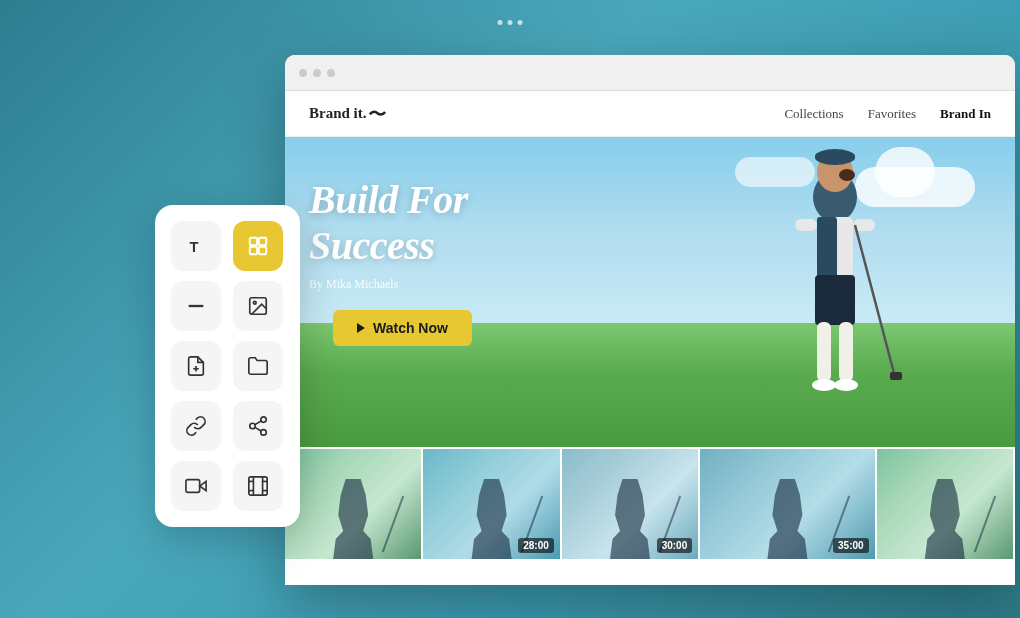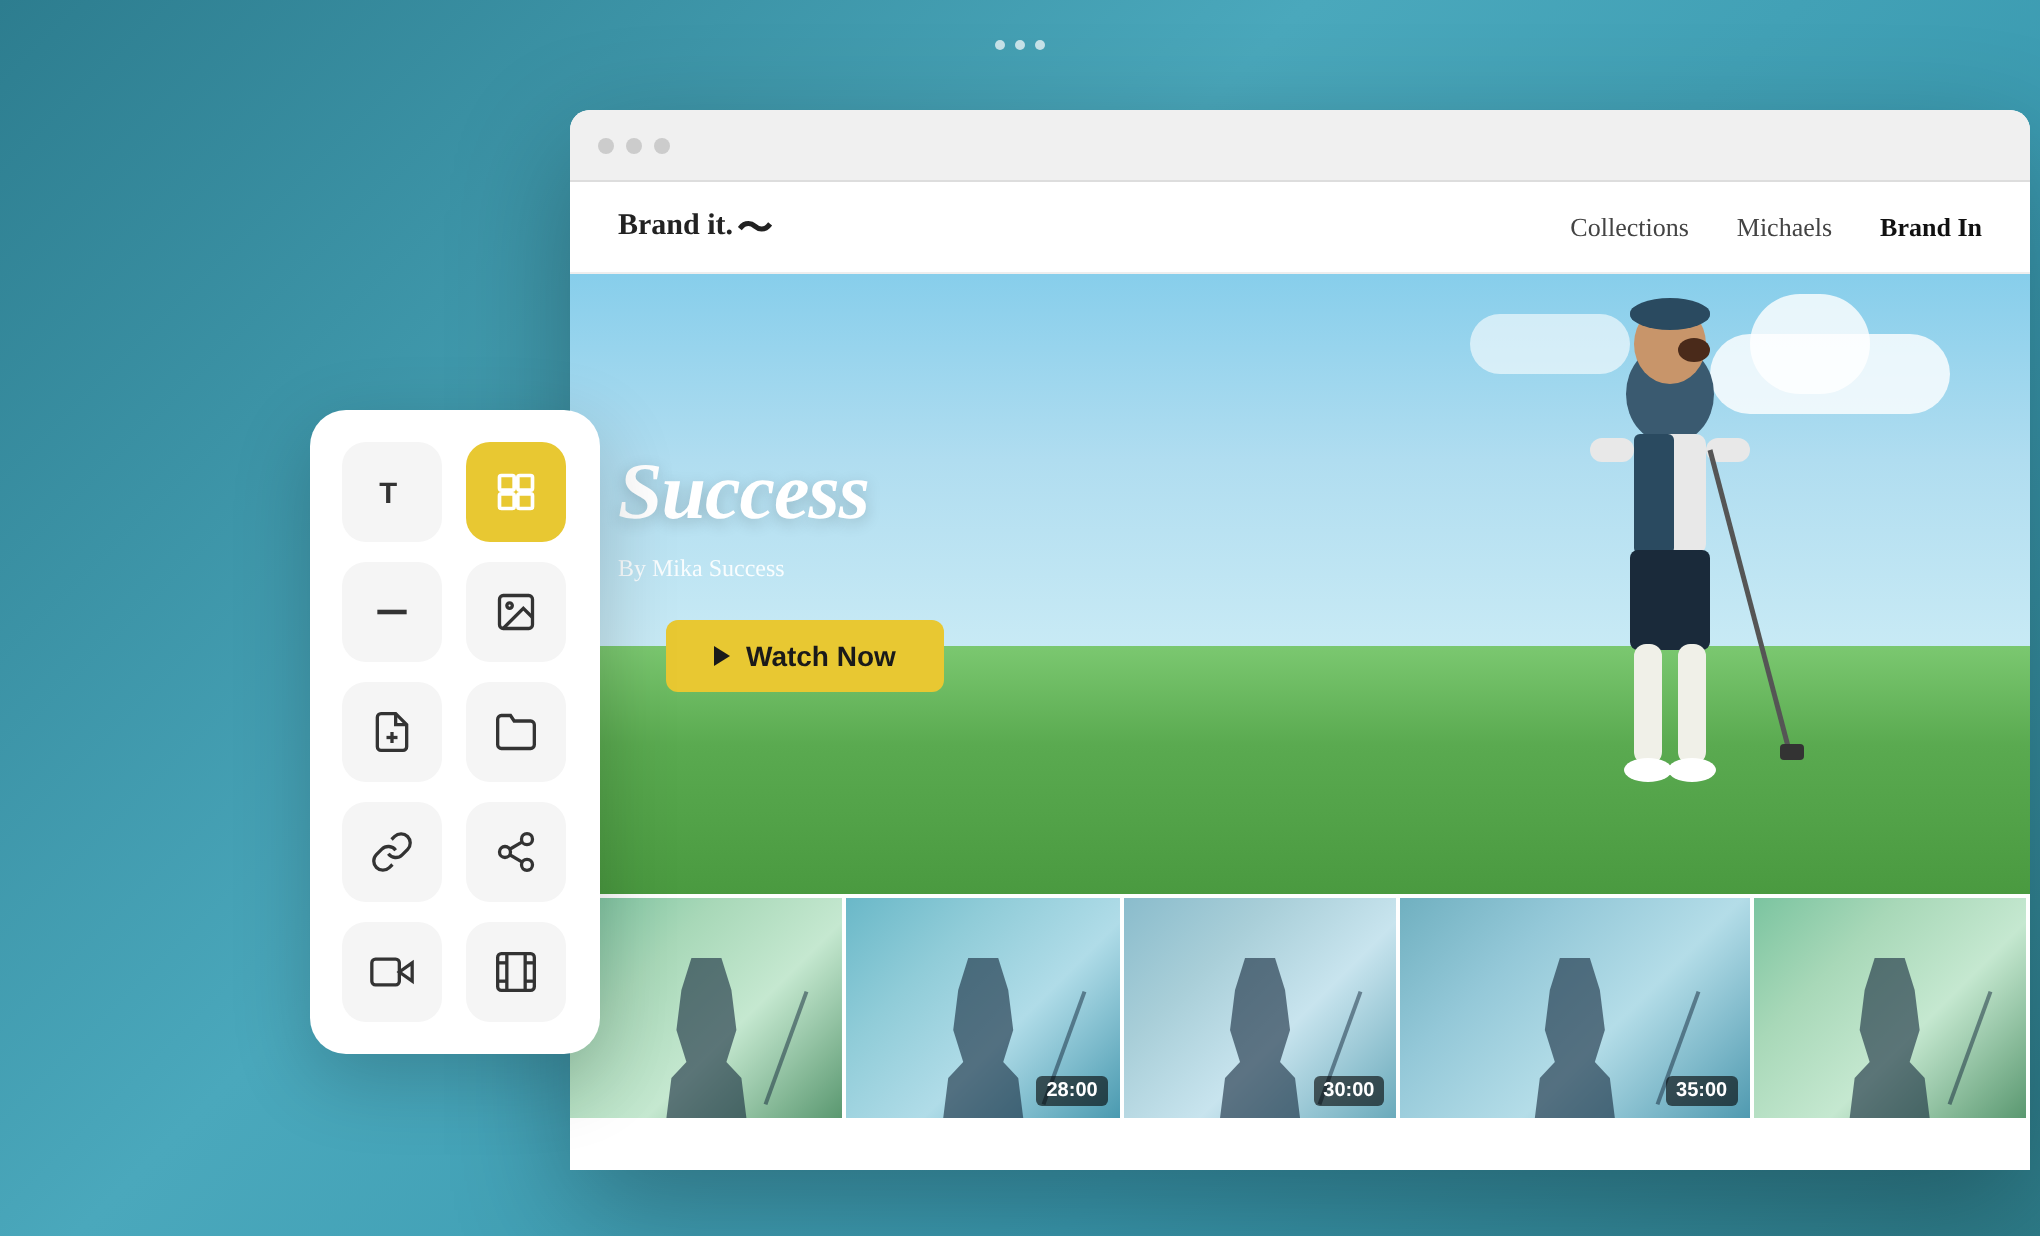--- a/index.html
+++ b/index.html
@@ -359,7 +359,7 @@
       </div>
       <div class="nav-links">
         <span class="nav-link">Collections</span>
-        <span class="nav-link">Michaels</span>
+        <span class="nav-link">Favorites</span>
         <span class="nav-signin">Brand In</span>
       </div>
     </nav>

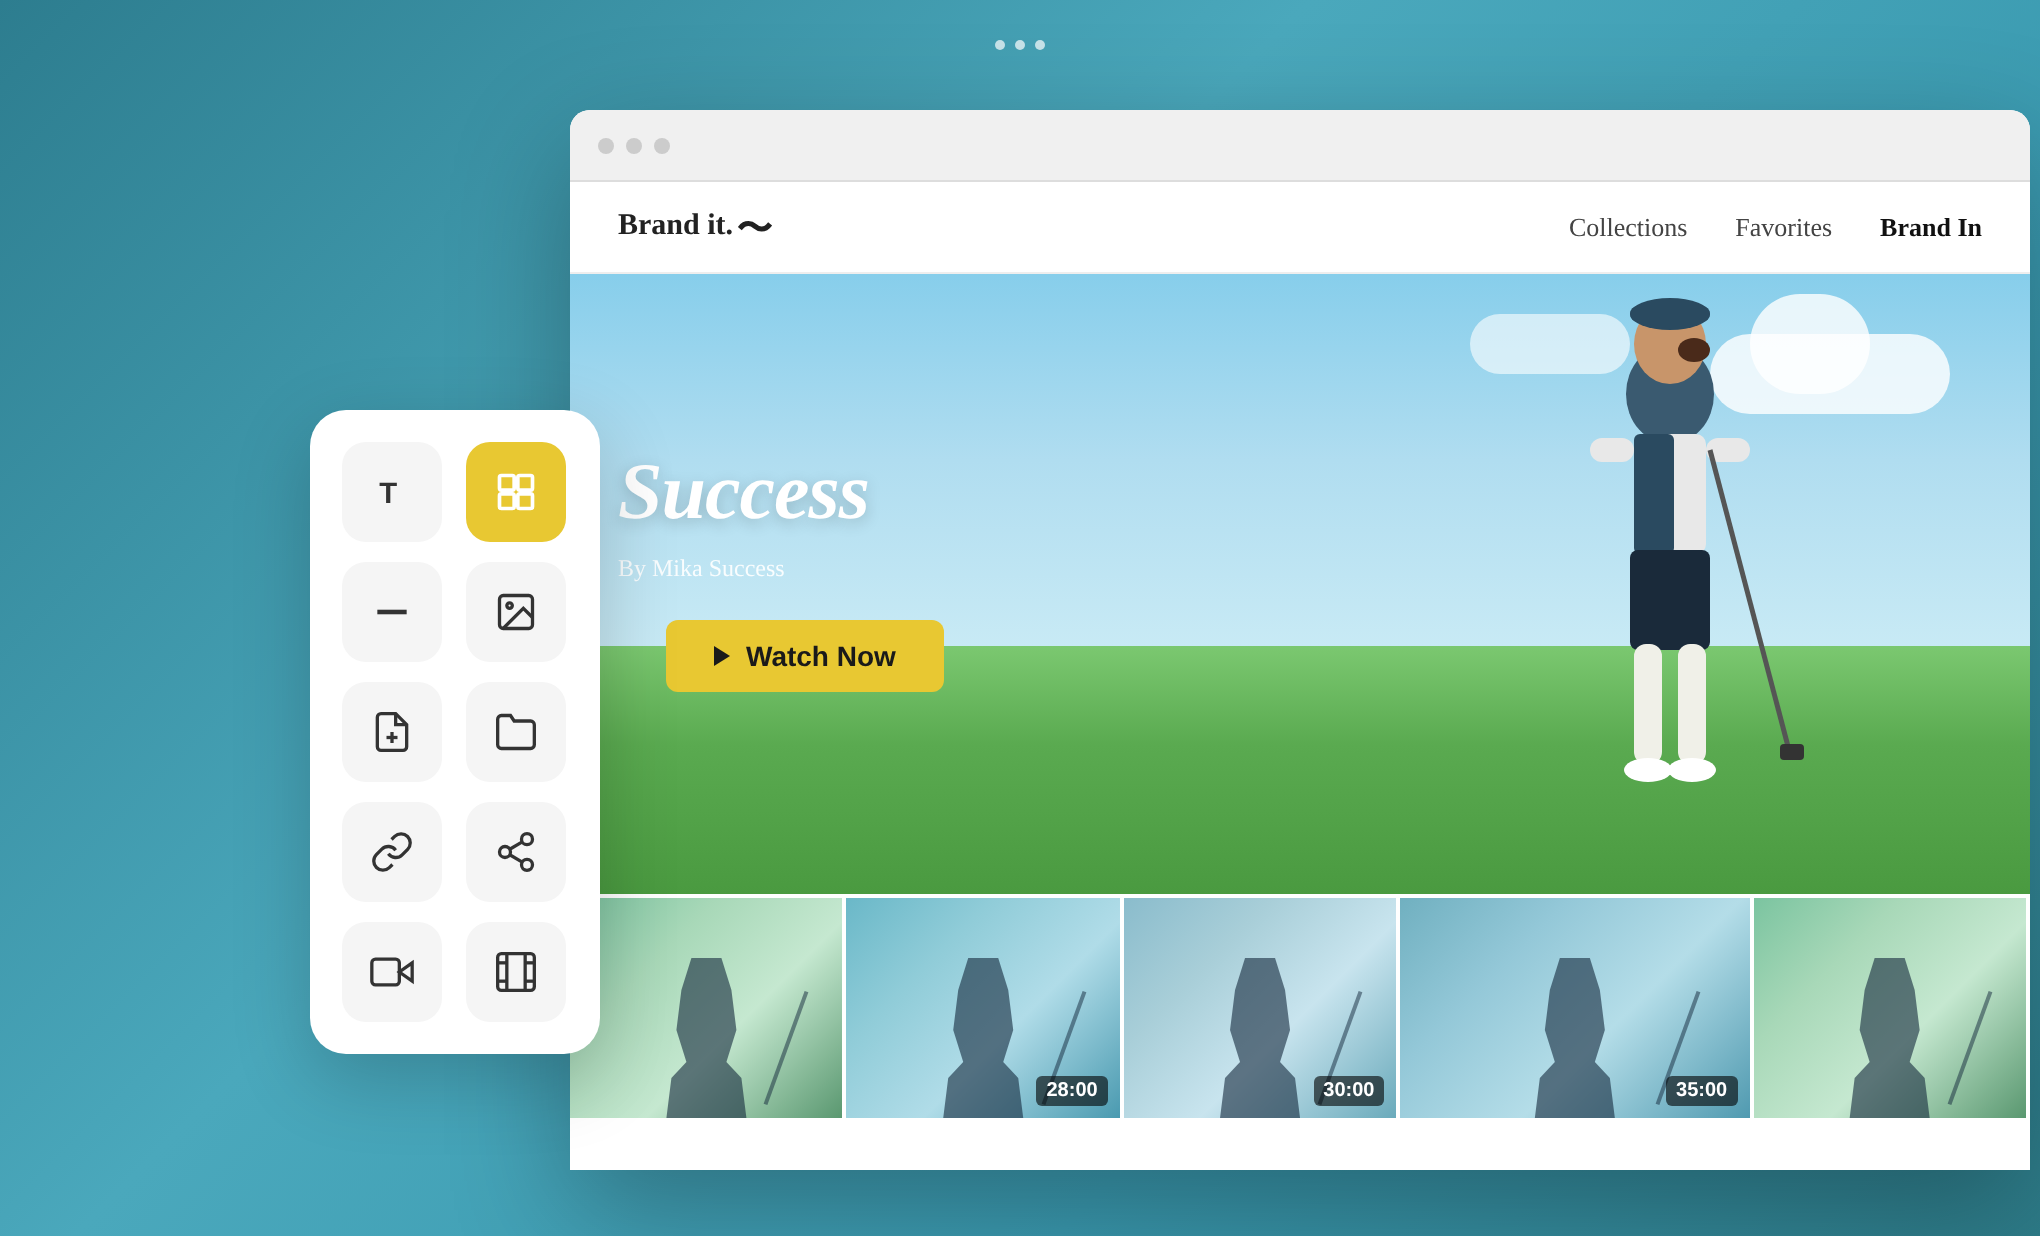--- a/index.html
+++ b/index.html
@@ -409,7 +409,7 @@
 
       <div class="hero-content">
         <div class="hero-title">
-          <br>
+          <span>Build For</span><br>
           <span>Success</span>
         </div>
         <div class="hero-author">By Mika Success</div>

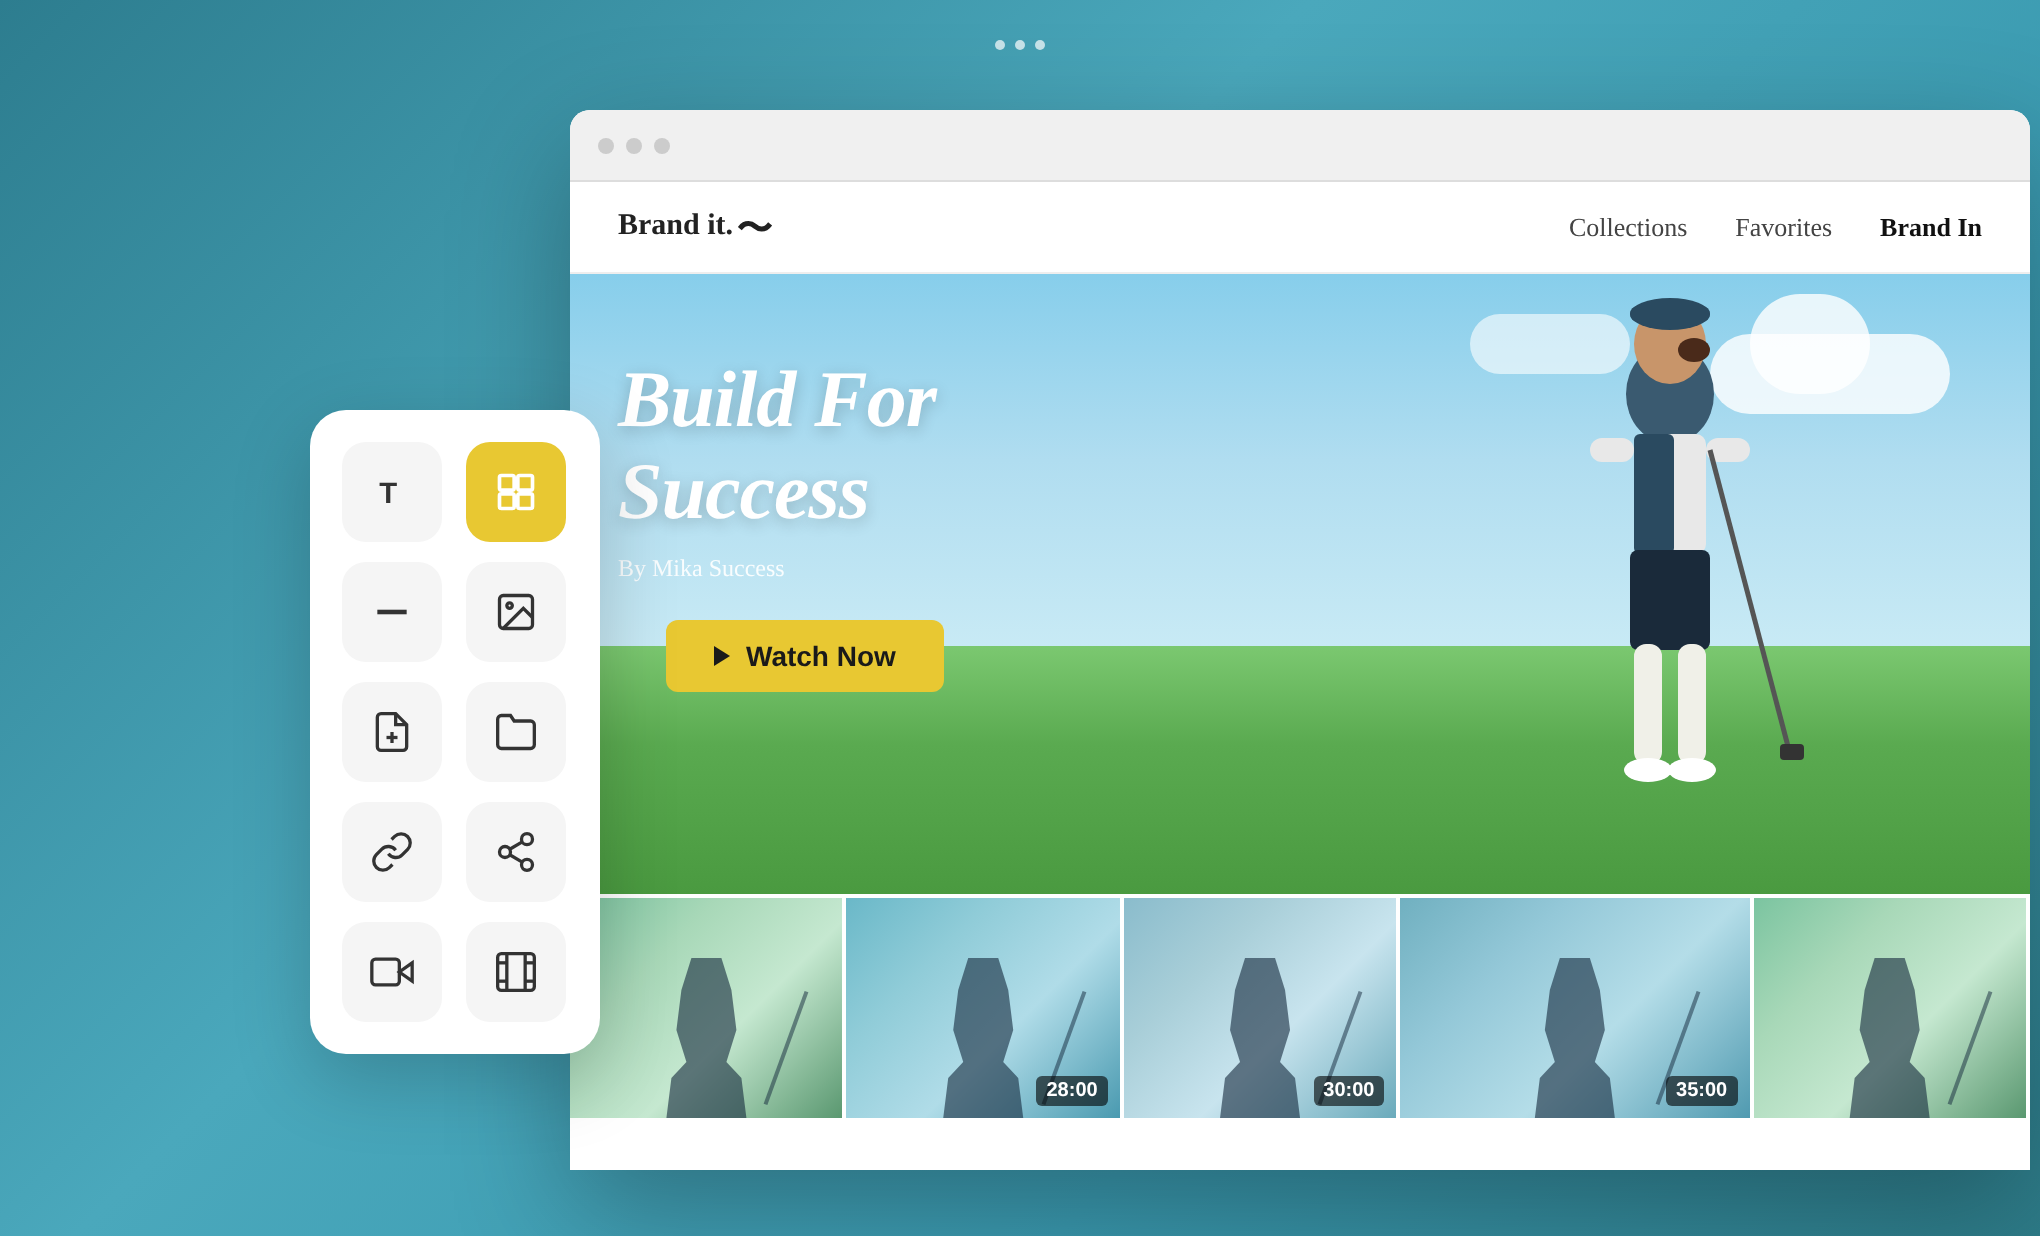--- a/index.html
+++ b/index.html
@@ -412,7 +412,7 @@
           <span>Build For</span><br>
           <span>Success</span>
         </div>
-        <div class="hero-author">By Mika Success</div>
+        <div class="hero-author">By Mika Michaels</div>
         <button class="watch-now-btn">
           <div class="play-triangle"></div>
           <span>Watch Now</span>

